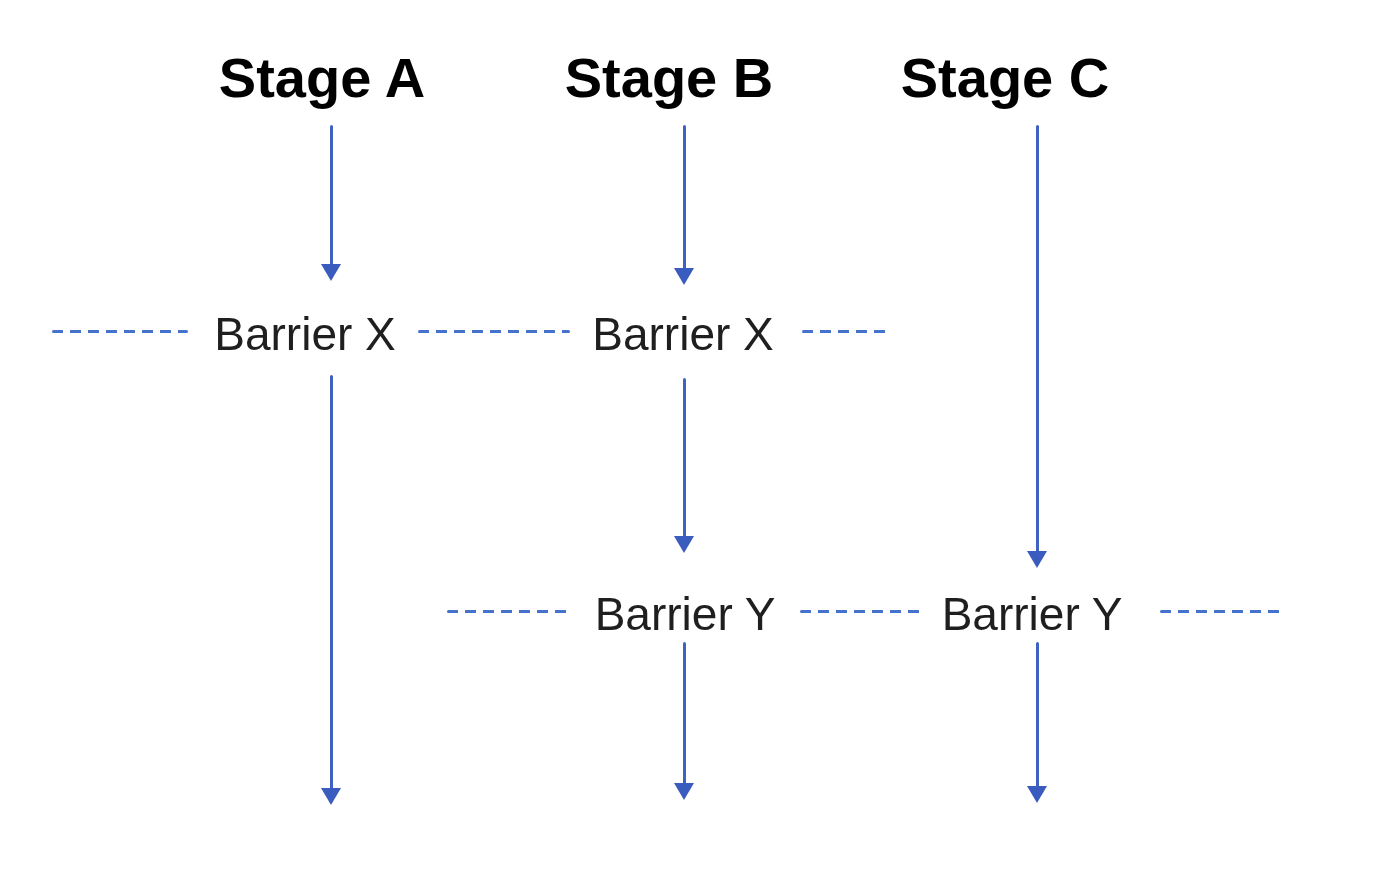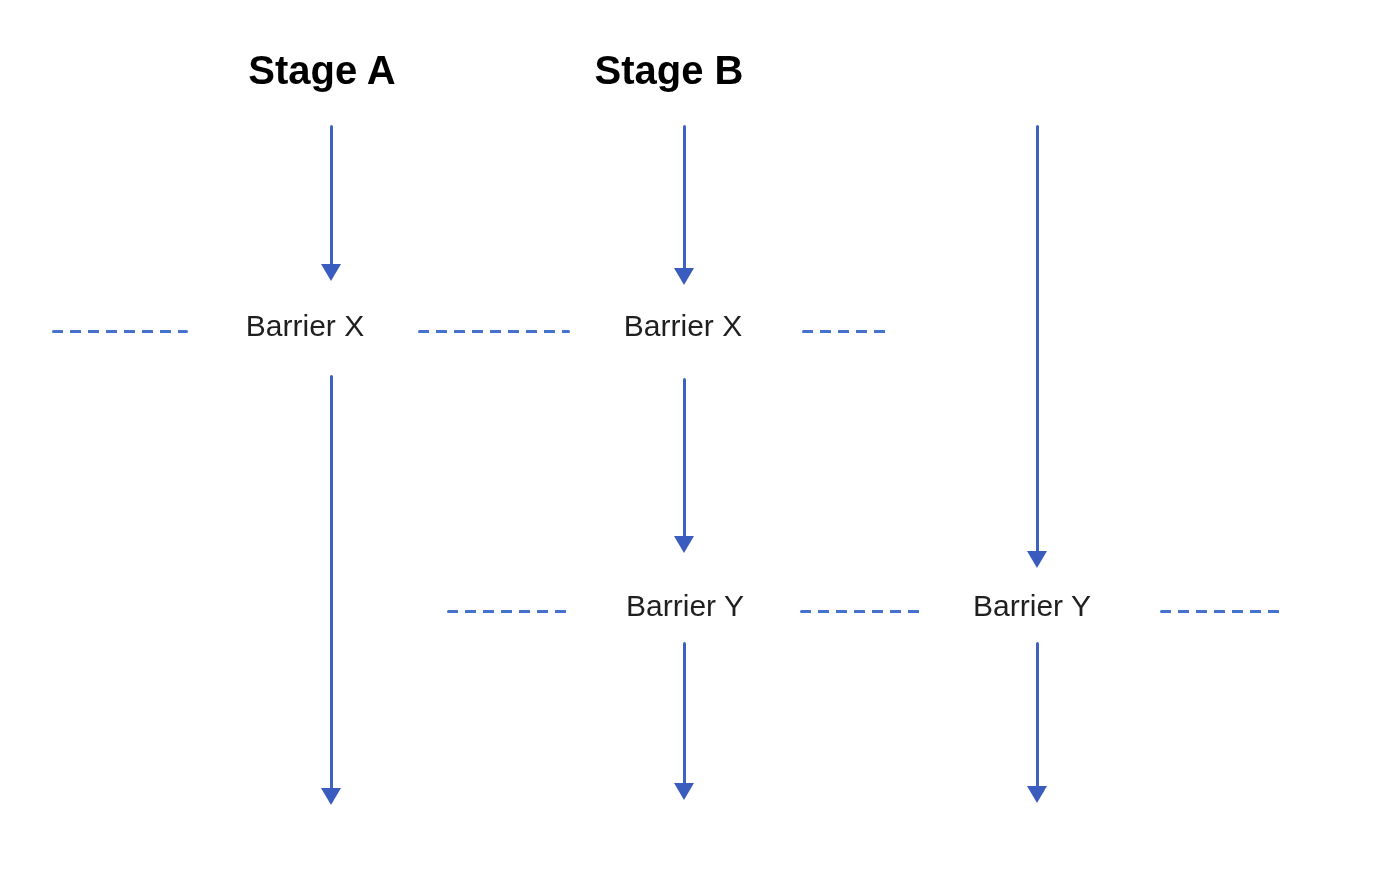--- a/index.html
+++ b/index.html
@@ -18,7 +18,7 @@
   .stage-label {
     position: absolute;
     transform: translateX(-50%);
-    font-size: 40px;
+    font-size: 56px;
     font-weight: bold;
     color: #000000;
     white-space: nowrap;

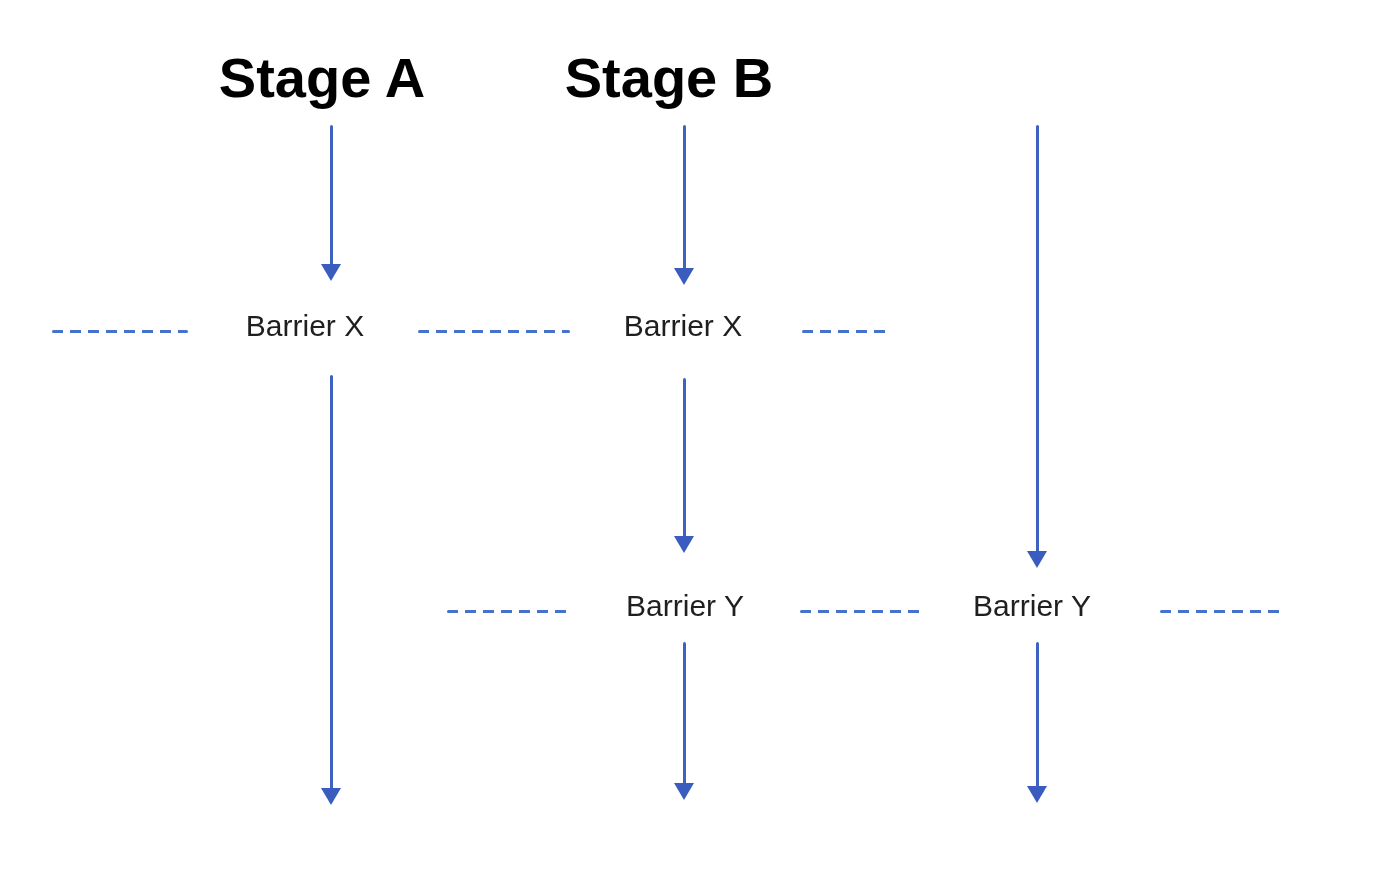--- a/index.html
+++ b/index.html
@@ -63,6 +63,7 @@
 
   <div class="stage-label" style="left:322px; top:50px;">Stage A</div>
   <div class="stage-label" style="left:658px; top:50px;margin-left:11px;">Stage B</div>
+  <div class="stage-label" style="left:1005px; top:50px;">Stage C</div>
 
   <div>
     <div class="arrow-line" style="left:329.5px; top:125px; height:140px;"></div>

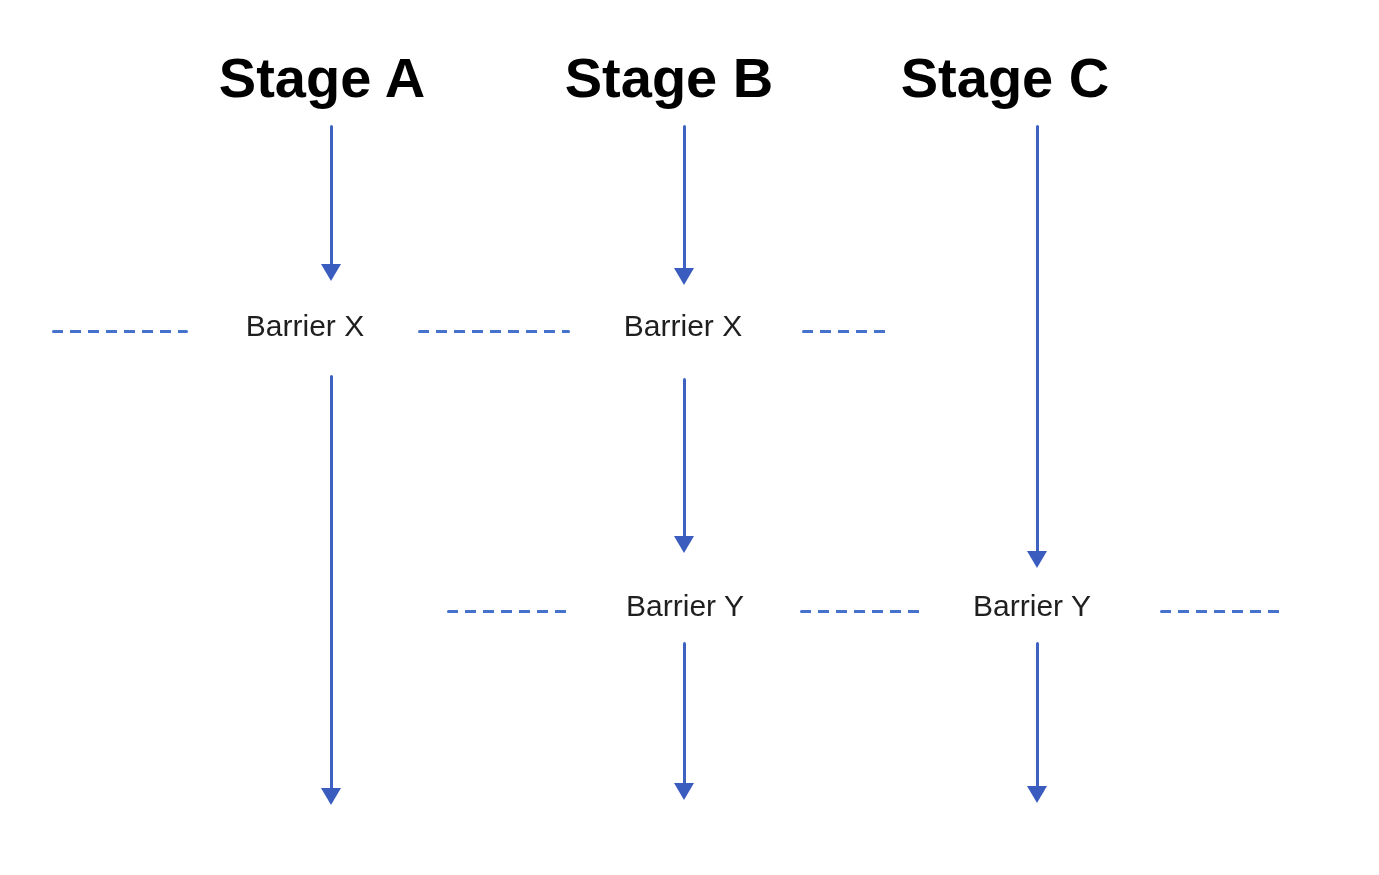--- a/index.html
+++ b/index.html
@@ -27,7 +27,7 @@
   .barrier-label {
     position: absolute;
     transform: translateX(-50%);
-    font-size: 30px;
+    font-size: 46px;
     font-weight: 400;
     color: #1f1f1f;
     white-space: nowrap;

